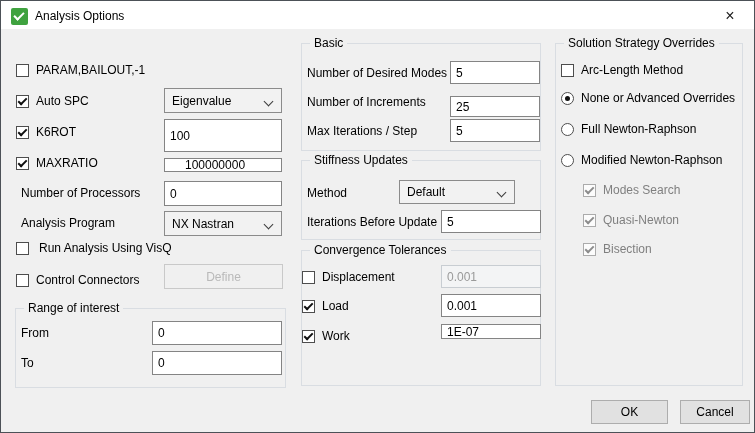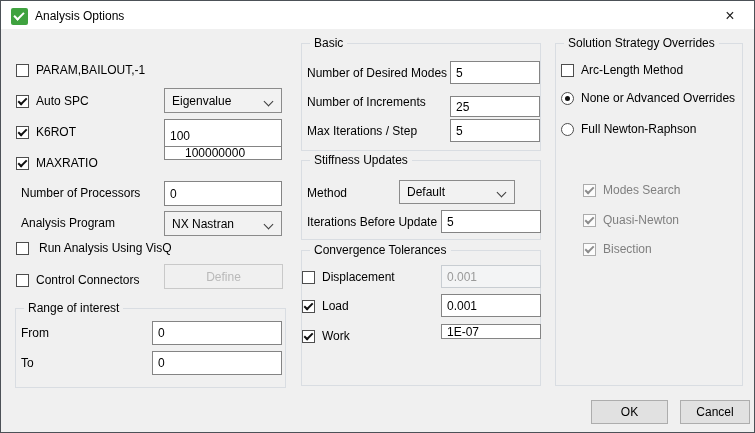--- a/index.html
+++ b/index.html
@@ -74,7 +74,7 @@
     <span class="checkbox checked"></span>
     <span>MAXRATIO</span>
   </div>
-  <input class="field" style="left: 163px; top: 145px; width: 118px; height: 14px; padding-left: 20px;" value="100000000">
+  <input class="field" style="left: 163px; top: 157px; width: 118px; height: 14px; padding-left: 20px;" value="100000000">
   <span class="lbl" style="left:20px;top:184px;">Number of Processors</span>
   <input class="field" style="left: 163px; top: 180px; width: 118px; height: 25px;" value="0">
   <span class="lbl" style="left:20px;top:214px;">Analysis Program</span>

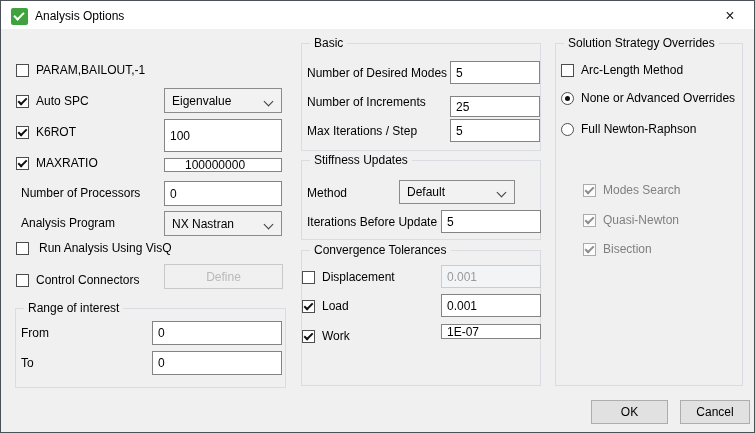--- a/index.html
+++ b/index.html
@@ -155,6 +155,10 @@
     <span class="radio"></span>
     <span>Full Newton-Raphson</span>
   </div>
+  <div class="row" style="left:560px;top:151px;">
+    <span class="radio"></span>
+    <span>Modified Newton-Raphson</span>
+  </div>
   <div class="row" style="left:582px;top:181px;">
     <span class="checkbox disabled checked"></span>
     <span class="dim">Modes Search</span>

